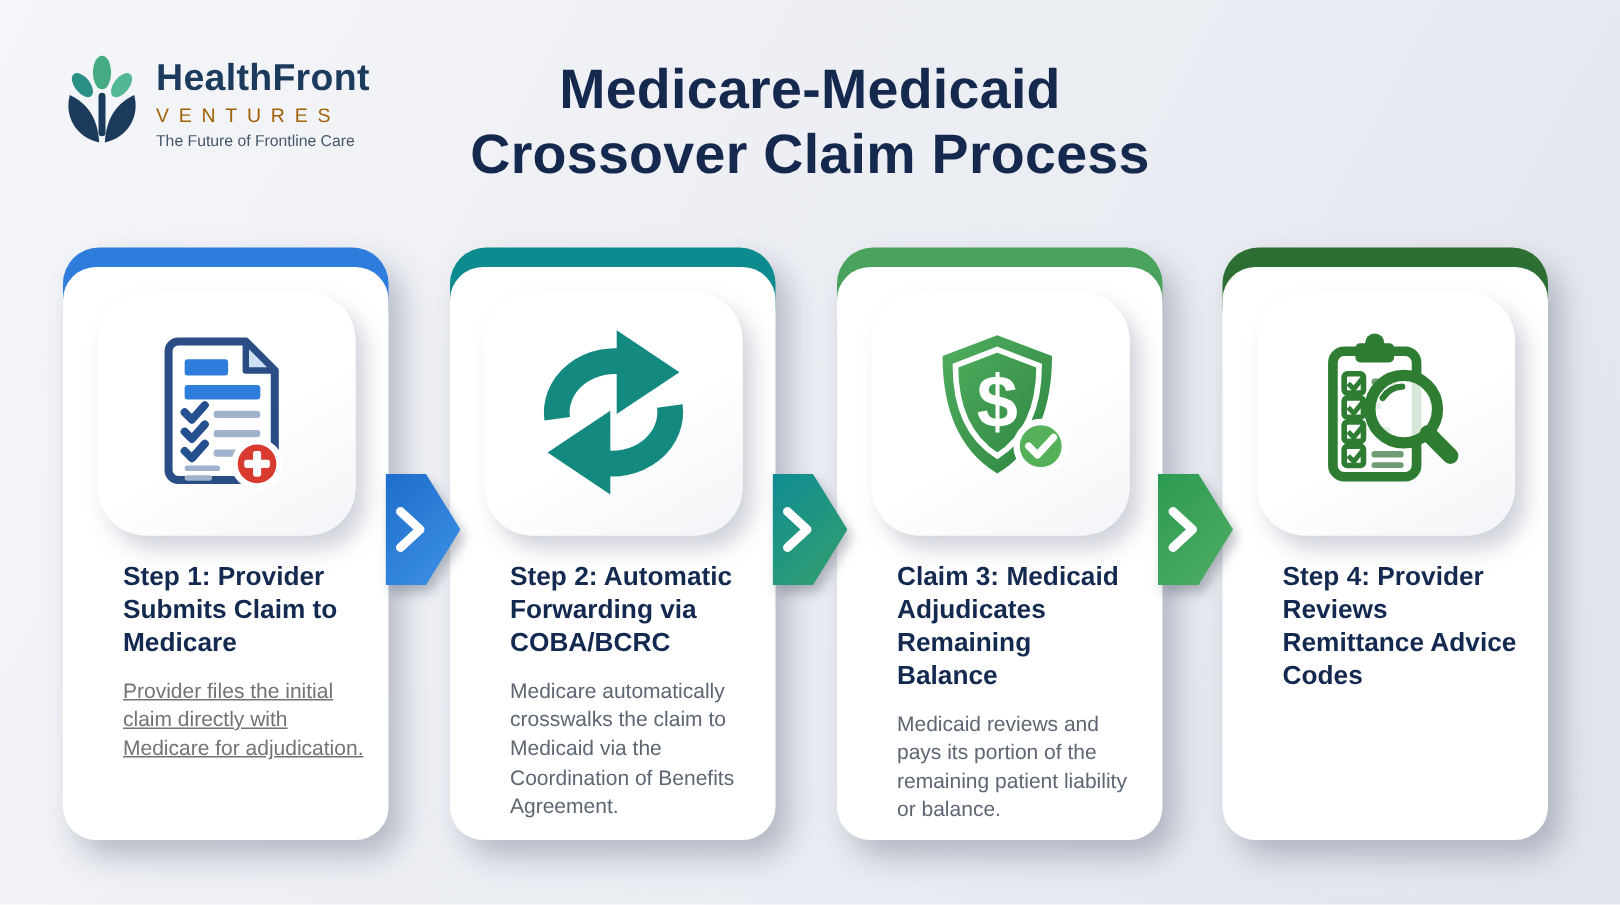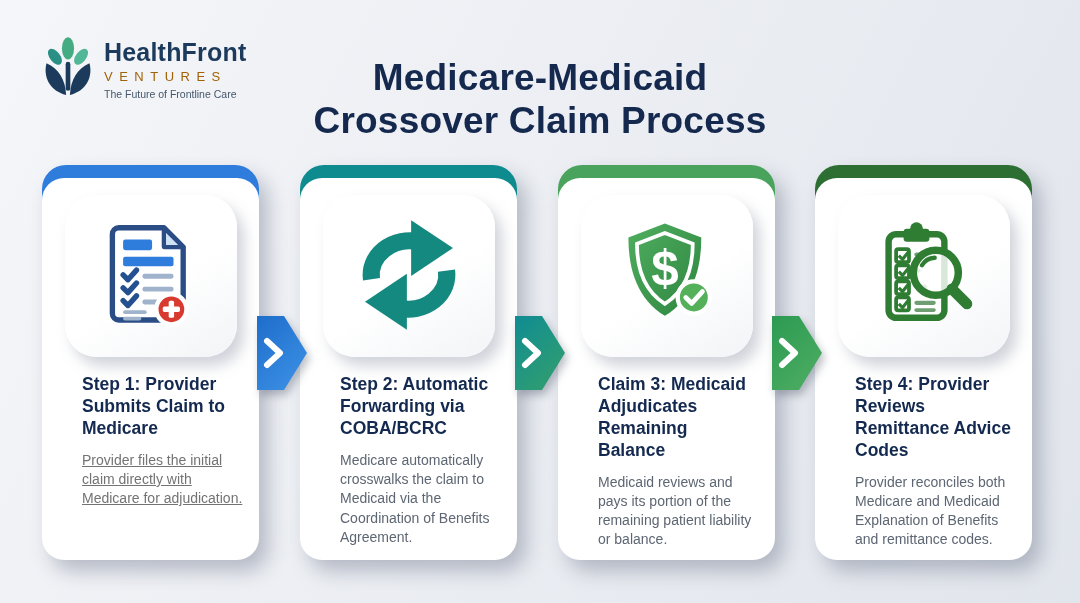--- a/index.html
+++ b/index.html
@@ -20,7 +20,7 @@
   .logo-tagline { font-size: 10.5px; color: #45576a; margin-top: 6px; line-height: 1; }
 
   .page-title {
-    position: absolute; left: 250px; right: 250px; top: 56px;
+    position: absolute; left: 250px; right: 250px; top: 38px;
     text-align: center; font-size: 37px; font-weight: bold;
     color: #15294e; line-height: 1.17; letter-spacing: 0.2px; margin: 0;
   }

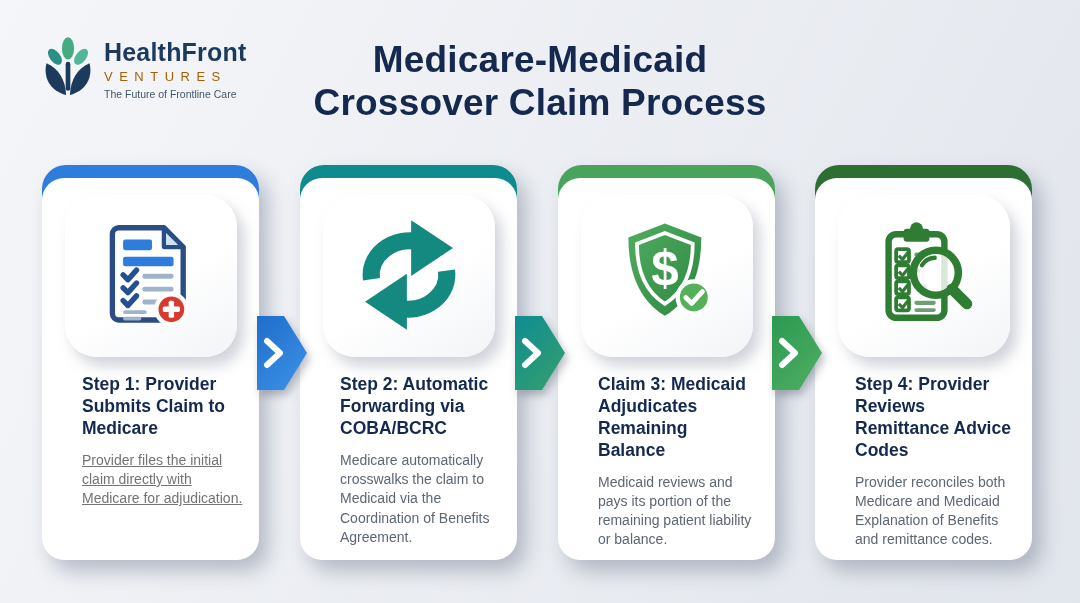--- a/index.html
+++ b/index.html
@@ -199,7 +199,6 @@
       </div>
       <div class="card-text">
         <h2 class="step-title" style="color: rgb(20, 41, 79);">Step 4: Provider Reviews Remittance Advice Codes</h2>
-        <p class="step-desc" style="color: rgb(93, 102, 115);">Provider reconciles both Medicare and Medicaid Explanation of Benefits and remittance codes.</p>
       </div>
     </div>
   </div>

